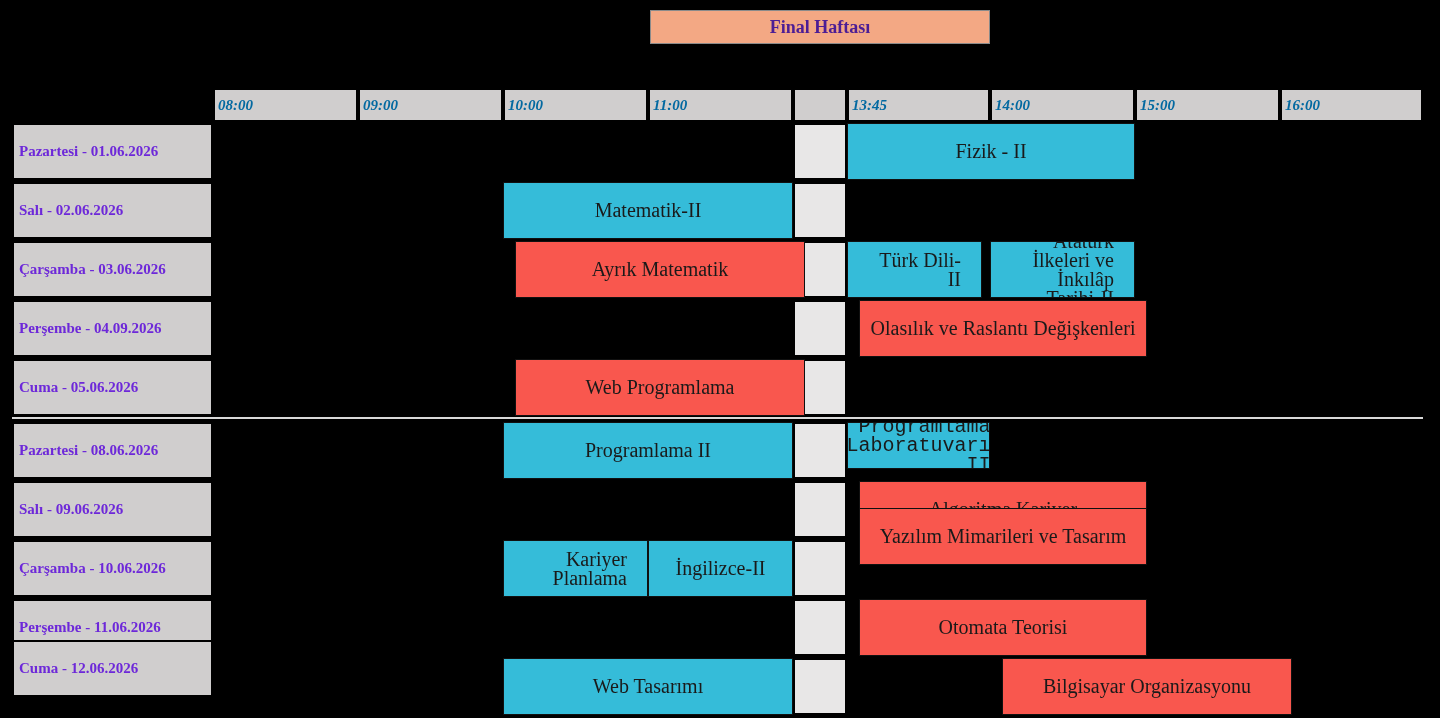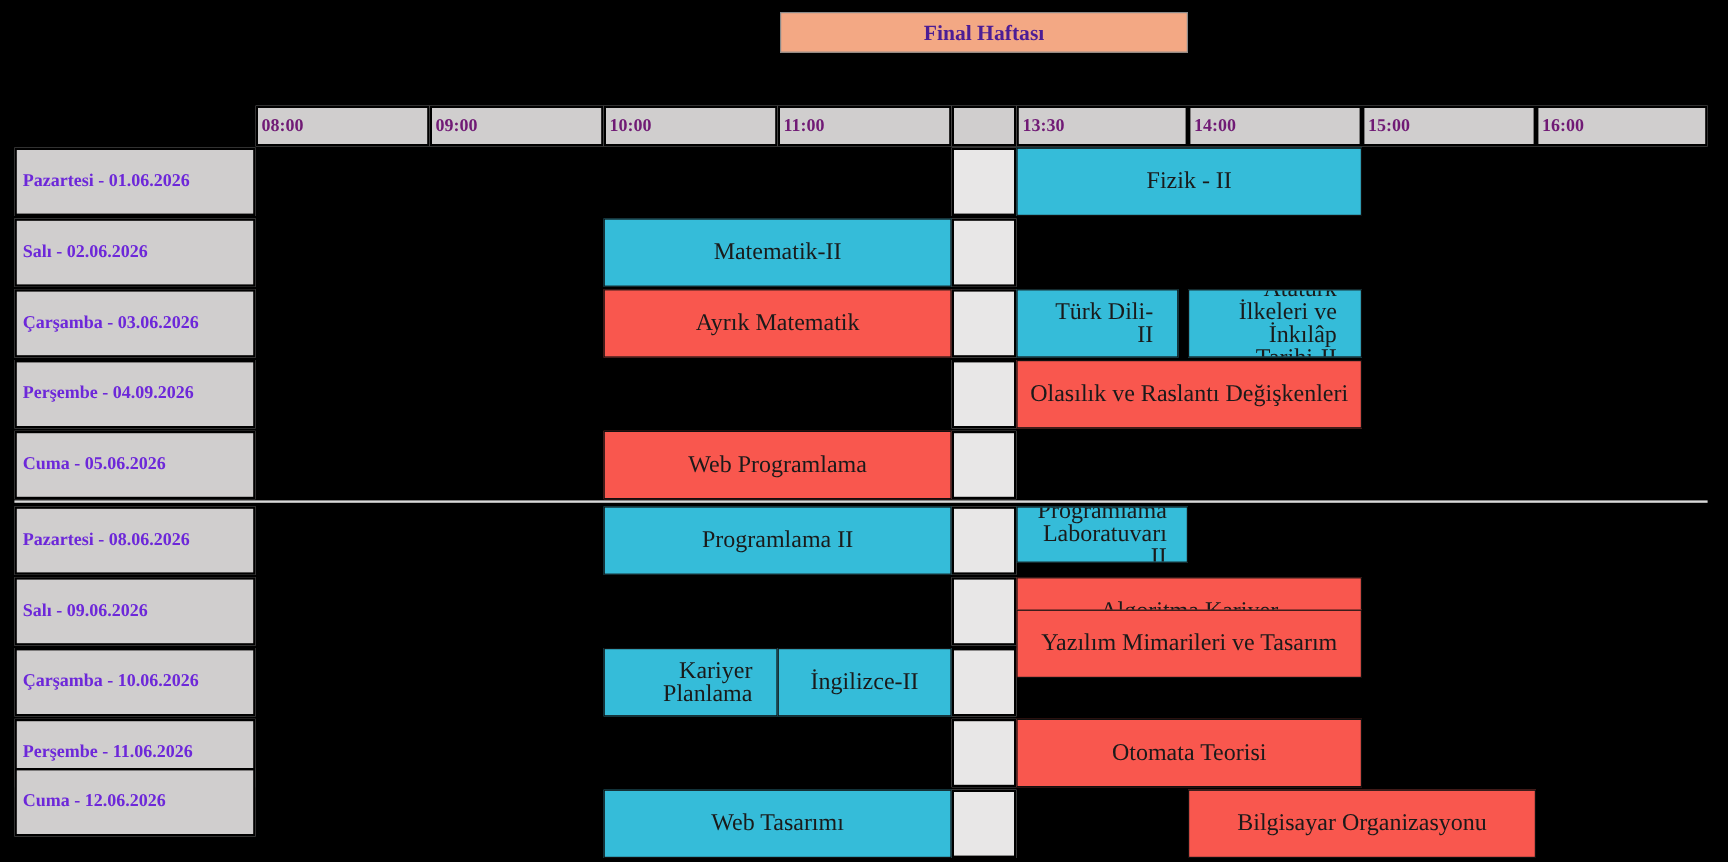--- a/index.html
+++ b/index.html
@@ -17,7 +17,7 @@
     position:absolute;top:88px;height:34px;box-sizing:border-box;
     background:var(--hdrgray,#d0cece);border:2px solid #000;
     display:flex;align-items:center;
-    font-size:15px;font-weight:bold;color:#701a75;padding-left:3px;
+    font-size:15px;font-weight:bold;color:#0369a1;padding-left:3px;font-style:italic;
   }
   .date-cell{
     position:absolute;left:12px;width:201px;box-sizing:border-box;

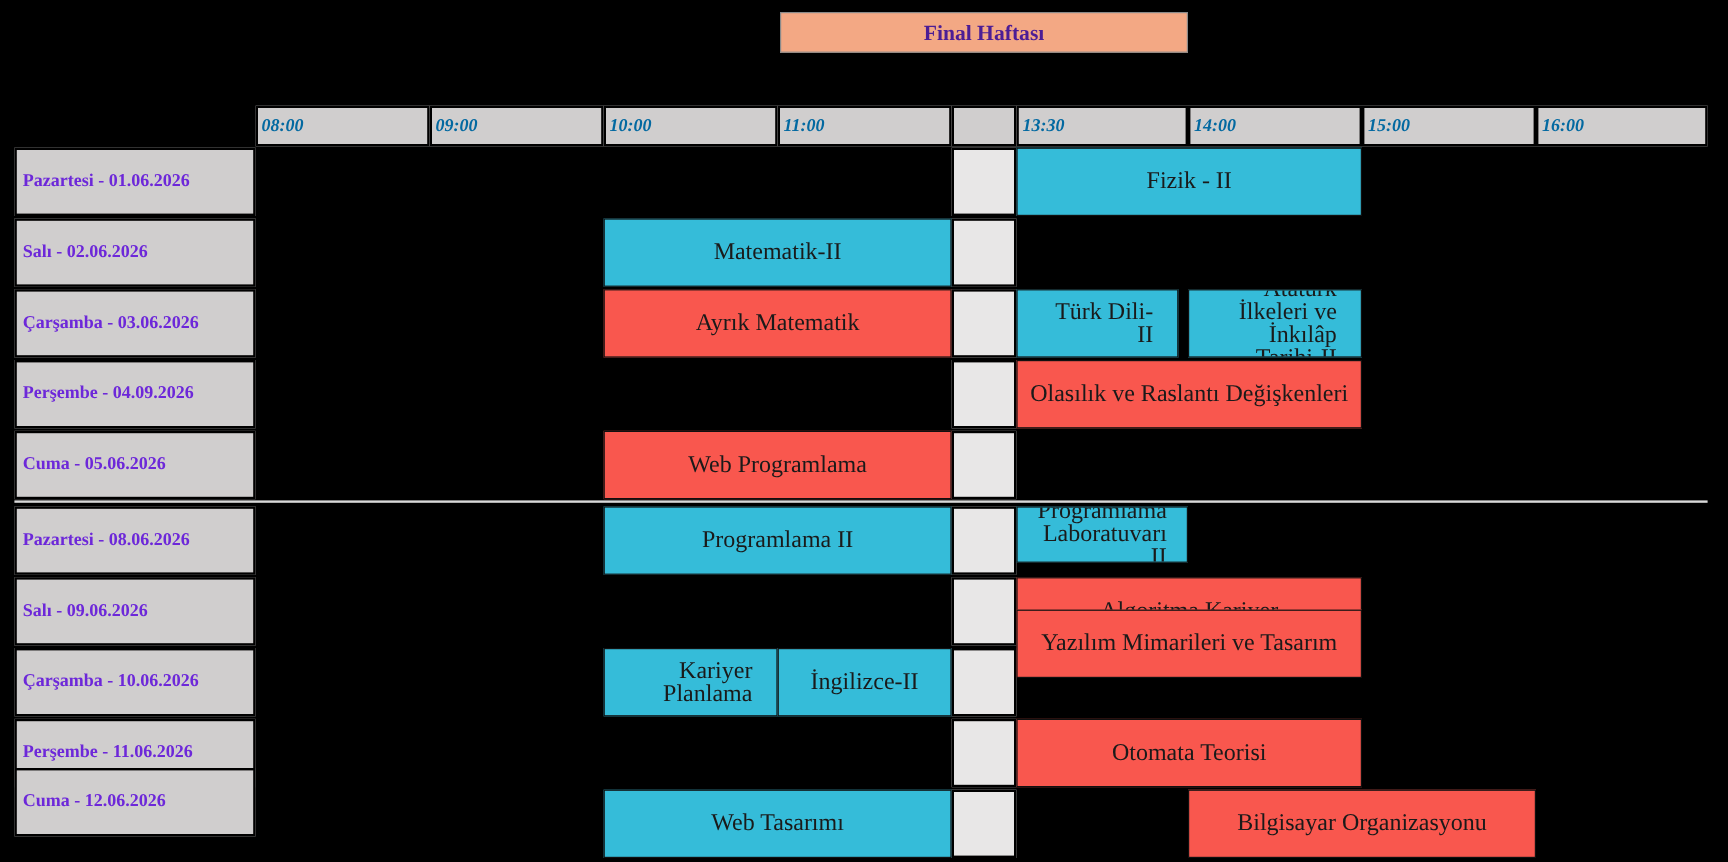--- a/index.html
+++ b/index.html
@@ -55,7 +55,7 @@
       <div class="hdr-cell" style="left: 358px; width: 145px;">09:00</div>
       <div class="hdr-cell" style="left: 503px; width: 145px;">10:00</div>
       <div class="hdr-cell" style="left: 648px; width: 145px;">11:00</div>
-      <div class="hdr-cell" style="left: 847px; width: 143px;">13:30</div>
+      <div class="hdr-cell" style="left: 847px; width: 143px;">13:45</div>
       <div class="hdr-cell" style="left: 990px; width: 145px;">14:00</div>
       <div class="hdr-cell" style="left: 1135px; width: 145px;">15:00</div>
       <div class="hdr-cell" style="left: 1280px; width: 143px;">16:00</div>

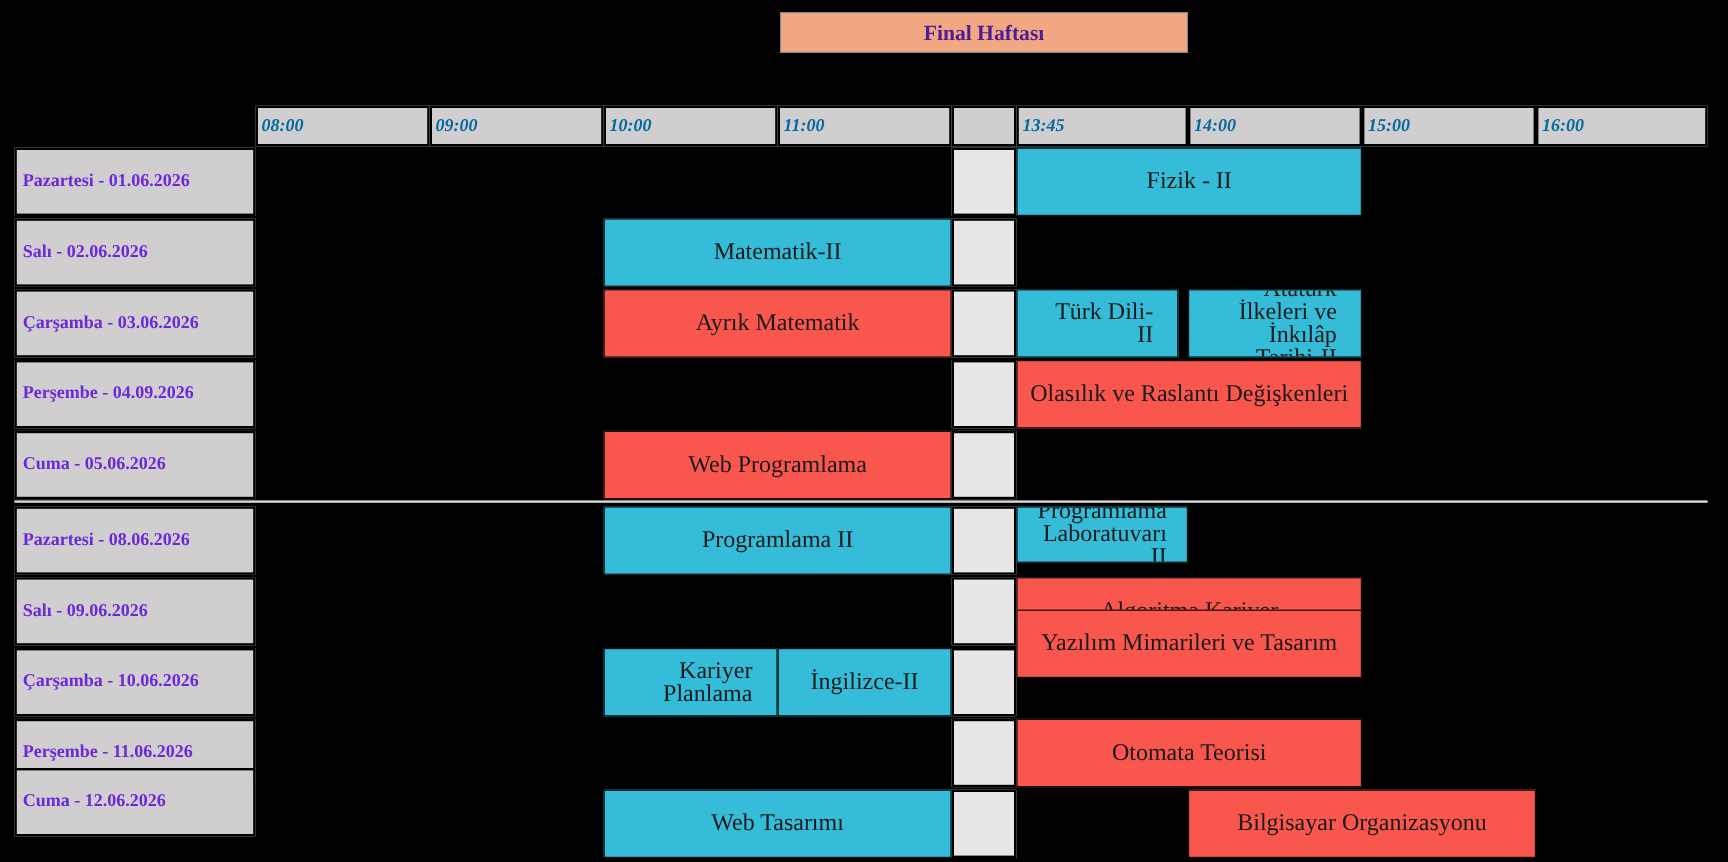--- a/index.html
+++ b/index.html
@@ -37,7 +37,7 @@
   }
   .exam-block.narrow{padding:0 20px;}
   .exam-block.blue{background:var(--blue,#35bcd9);}
-  .exam-block.red{background:var(--red,#f9574e);}
+  .exam-block.red{background:var(--red,#f9574e);margin-left:12px;}
   .week-divider{
     position:absolute;left:12px;width:1411px;height:2px;
     background:#d9d9d9;

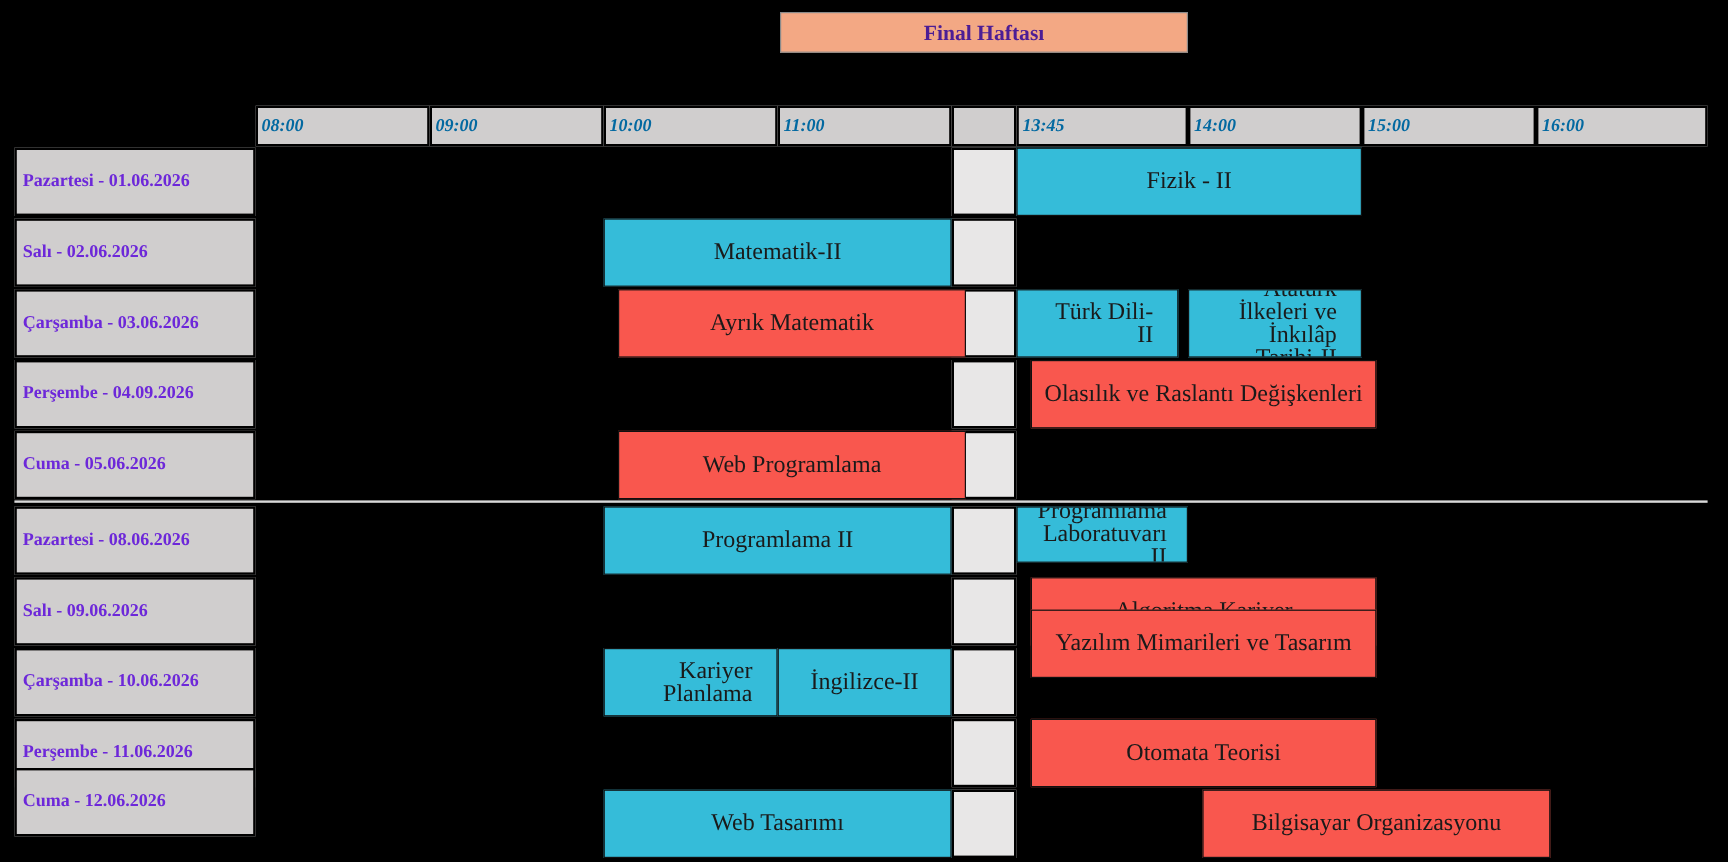--- a/index.html
+++ b/index.html
@@ -80,7 +80,7 @@
       <div class="date-cell" style="top: 422px; height: 57px;">Pazartesi - 08.06.2026</div>
       <div class="lunch-cell" style="left: 793px; top: 422px; width: 54px; height: 57px;"></div>
       <div class="exam-block blue" style="left: 503px; top: 422px; width: 290px; height: 57px;">Programlama II</div>
-      <div class="exam-block blue narrow" style="left: 847px; top: 422px; width: 143px; height: 47px;">Programlama Laboratuvarı II</div>
+      <div class="exam-block blue narrow" style="left: 847px; top: 422px; width: 143px; height: 47px; font-family: Liberation Mono, monospace;">Programlama Laboratuvarı II</div>
       <div class="date-cell" style="top: 481px; height: 57px;">Salı - 09.06.2026</div>
       <div class="lunch-cell" style="left: 793px; top: 481px; width: 54px; height: 57px;"></div>
       <div class="exam-block red" style="left: 847px; top: 481px; width: 288px; height: 57px;">Algoritma Kariyer</div>

